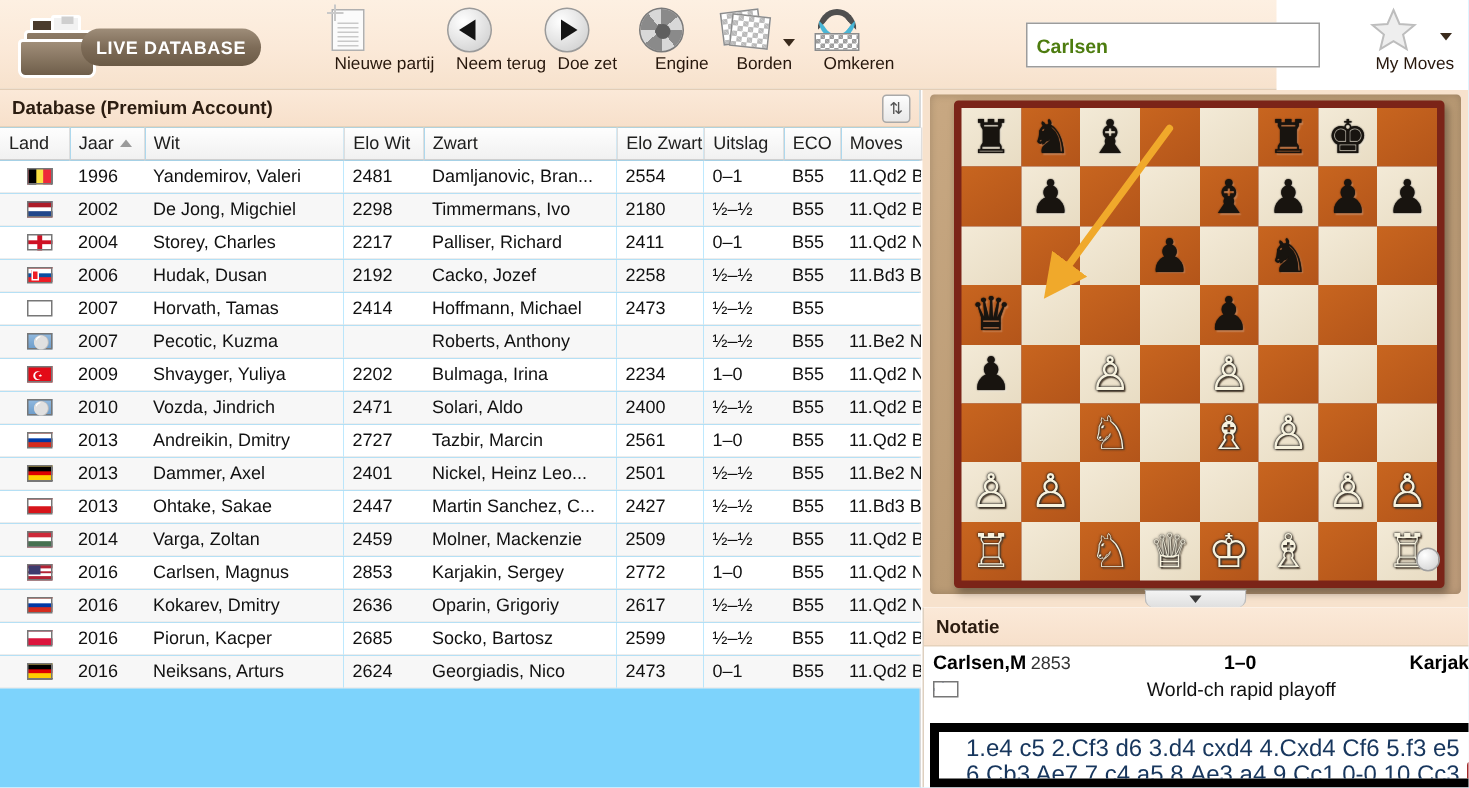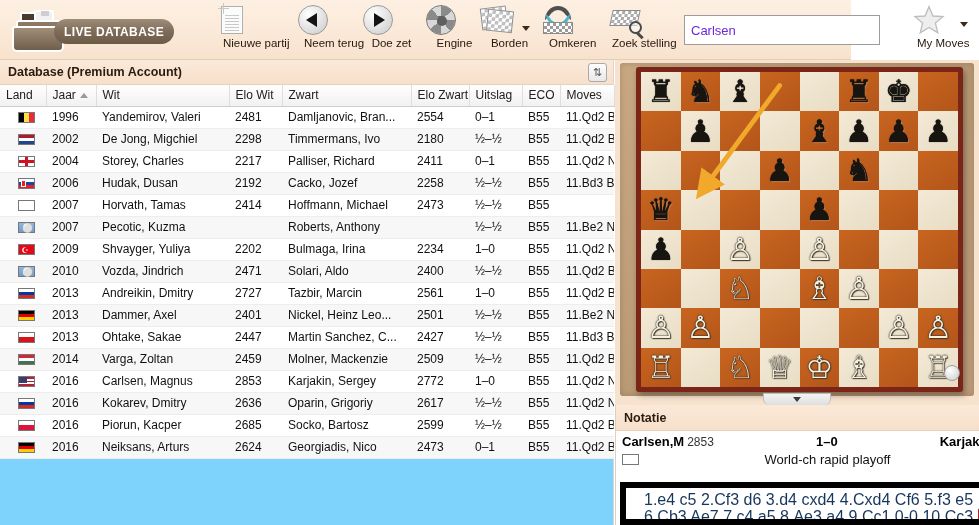--- a/index.html
+++ b/index.html
@@ -122,8 +122,9 @@
   #search-box {
     position: absolute; left: 684px; top: 15px; width: 196px; height: 30px;
     background: #fff; border: 1px solid #9c9c9c;
-    font-size: 13px; color: #6d28d9; padding: 0 6px; outline: none;
+    font-size: 13px; color: #4d7c0f; padding: 0 6px; outline: none;
     font-family: "Liberation Sans", sans-serif;
+    font-weight: bold;
   }
 
   

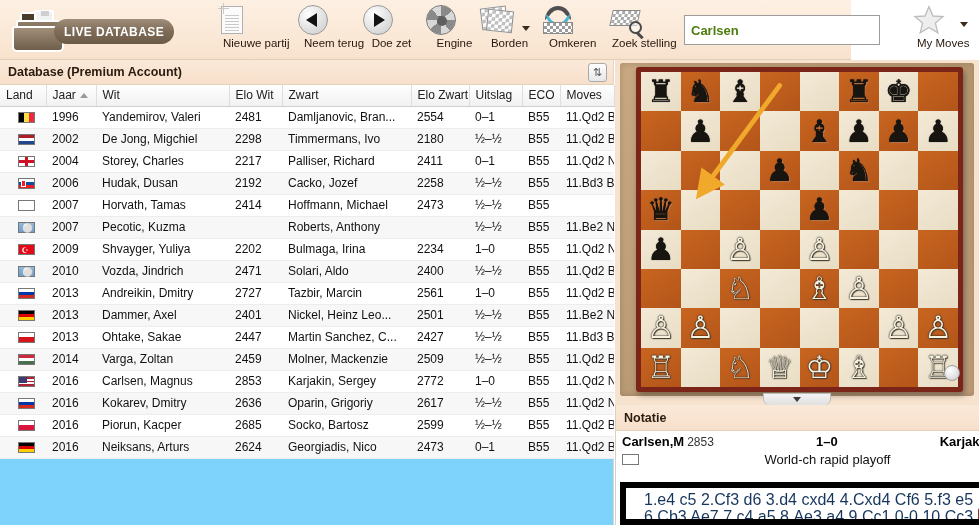--- a/index.html
+++ b/index.html
@@ -315,16 +315,6 @@
       <div class="lbl">Omkeren</div>
     </div>
 
-    <div class="tool" style="left:585px;width:84px;">
-      <div class="ico">
-        <div class="search-pos-ico">
-            <div class="pl"></div>
-            <div class="mag"></div>
-            <div class="hdl"></div>
-          </div>
-      </div>
-      <div class="lbl">Zoek stelling</div>
-    </div>
 
     <input id="search-box" type="text" value="Carlsen" style="">
 

